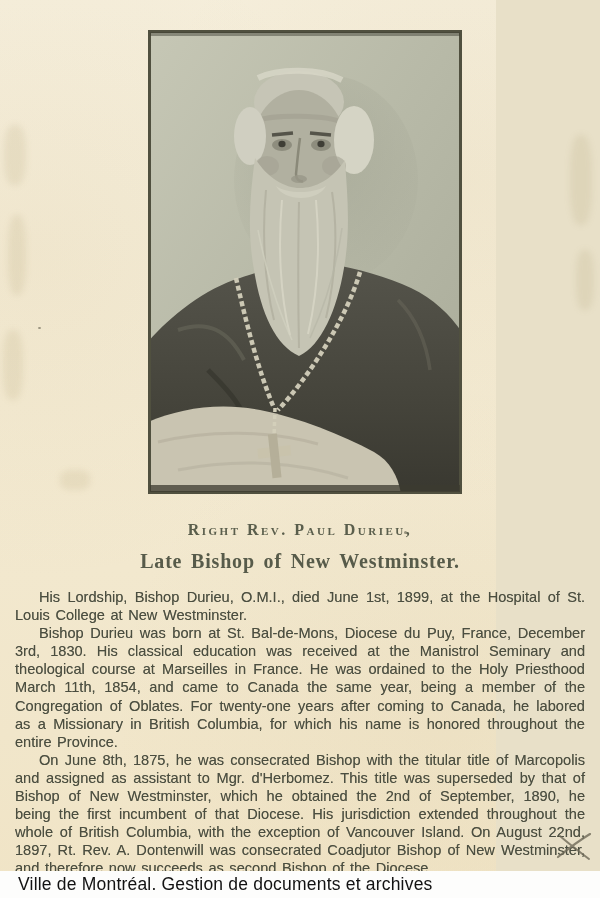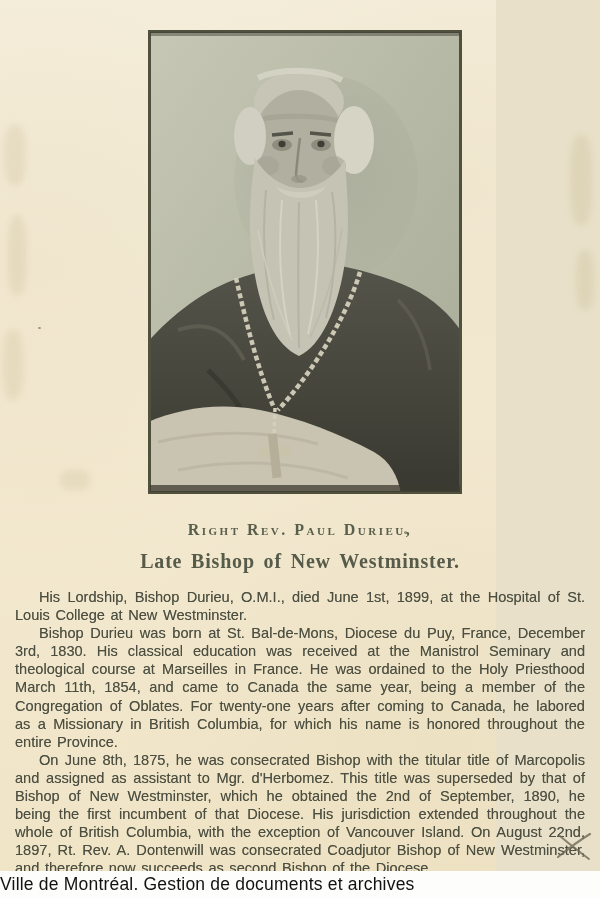--- a/index.html
+++ b/index.html
@@ -60,7 +60,7 @@
     display:flex;align-items:center;
     font-family:"Liberation Sans",sans-serif;
     font-size:17.5px;color:#121212;
-    box-sizing:border-box;
+    padding-left:18px;box-sizing:border-box;
     letter-spacing:.2px;
   }
 </style>

